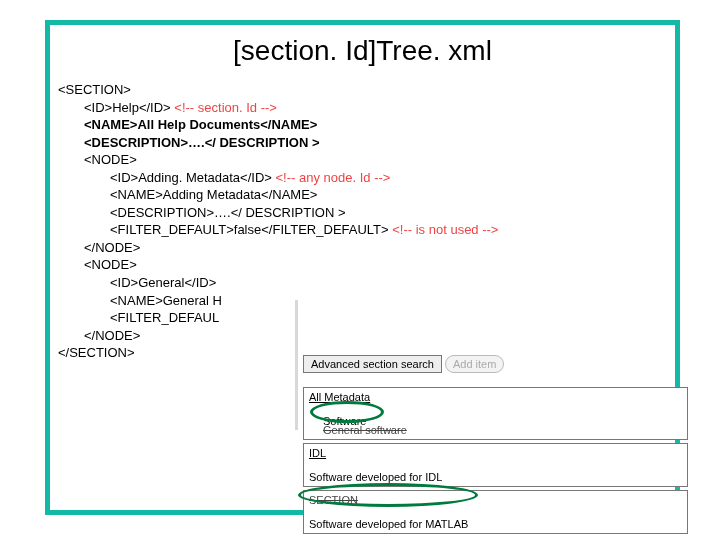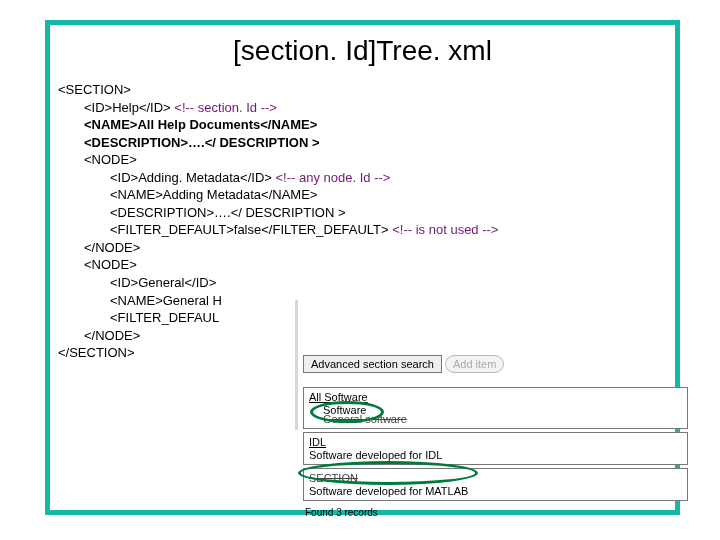--- a/index.html
+++ b/index.html
@@ -35,7 +35,7 @@
   }
   .xml-block .ln { white-space: pre; }
   .bold { font-weight: 700; }
-  .comment { color: #701a75; }
+  .comment { color: #ef4444; }
   .indent1 { padding-left: 26px; }
   .indent2 { padding-left: 52px; }
 

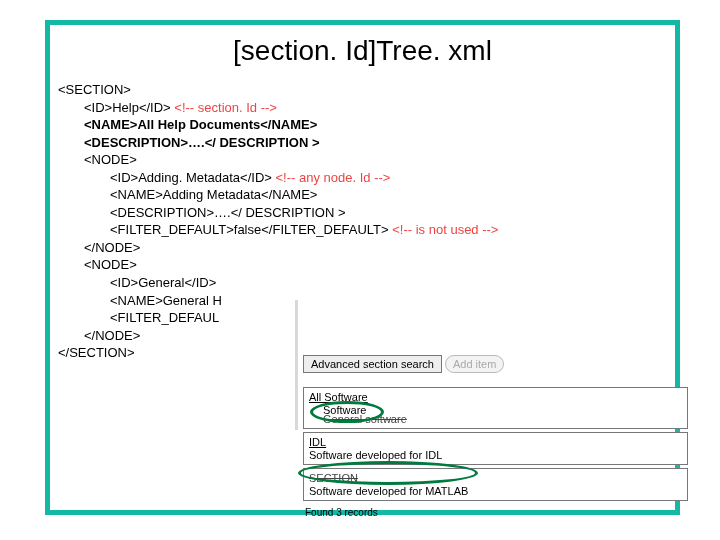--- a/index.html
+++ b/index.html
@@ -124,7 +124,7 @@
     </div>
 
     <div class="item-row" style="position:relative;">
-      <div class="item-title">All Software</div>
+      <div class="item-title">All Metadata</div>
       <div class="item-sub">
         <span style="padding-left:14px">Software</span>
       </div>

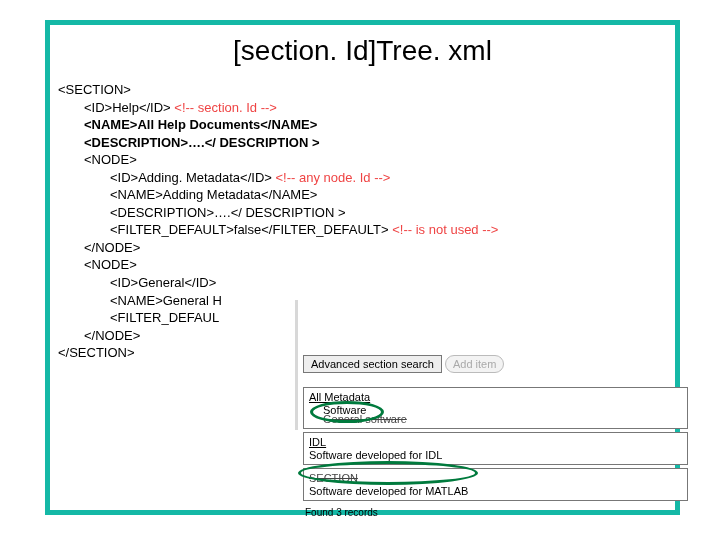--- a/index.html
+++ b/index.html
@@ -68,7 +68,7 @@
     position: relative;
   }
   .item-title { text-decoration: underline; color: #000; font-size: 11px; }
-  .item-sub { font-size: 11px; margin-top: 1px; }
+  .item-sub { font-size: 11px; margin-top: 12px; }
   .struck { text-decoration: line-through; color: #444; }
   .circle-green {
     position: absolute;

